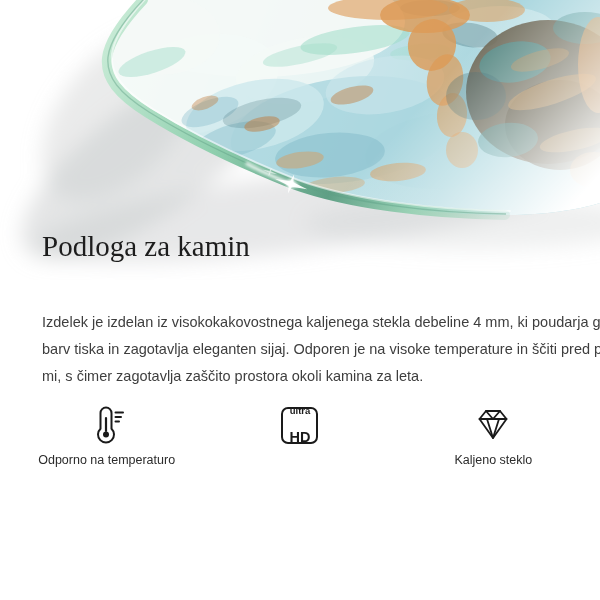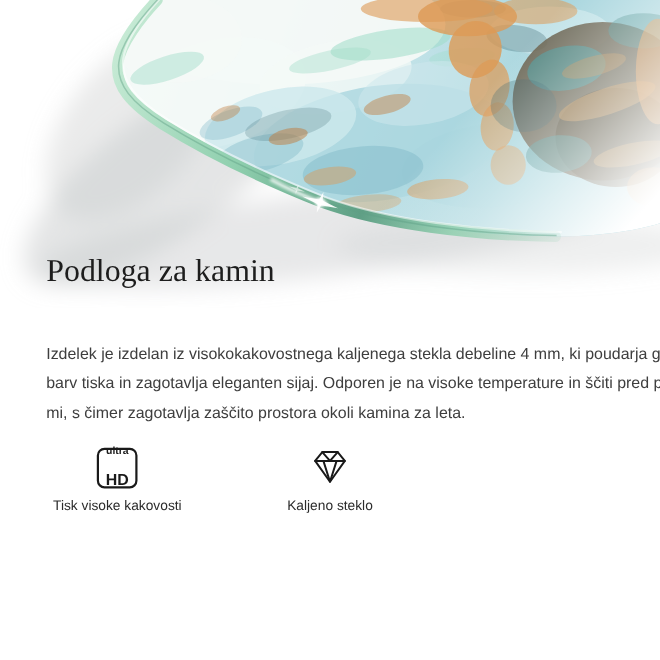--- a/index.html
+++ b/index.html
@@ -165,6 +165,19 @@
 
   <div class="features">
 
+    <div class="feature">
+      <div class="icon-box">
+        <svg width="40" height="42" viewBox="0 0 40 42">
+          <path class="ln" d="M13.5,24.7 L13.5,9 A5.5,5.5 0 0 1 24.5,9 L24.5,24.7 A8,8 0 1 1 13.5,24.7 Z"></path>
+          <line class="lnb" x1="19" y1="14" x2="19" y2="27"></line>
+          <circle class="fl" cx="19" cy="30.5" r="3"></circle>
+          <line class="ln" x1="28.5" y1="8.5" x2="36" y2="8.5"></line>
+          <line class="ln" x1="28.5" y1="13" x2="34" y2="13"></line>
+          <line class="ln" x1="28.5" y1="17.5" x2="32" y2="17.5"></line>
+        </svg>
+      </div>
+      <div class="feature-label">Odporno na temperaturo</div>
+    </div>
 
     <div class="feature">
       <div class="icon-box">

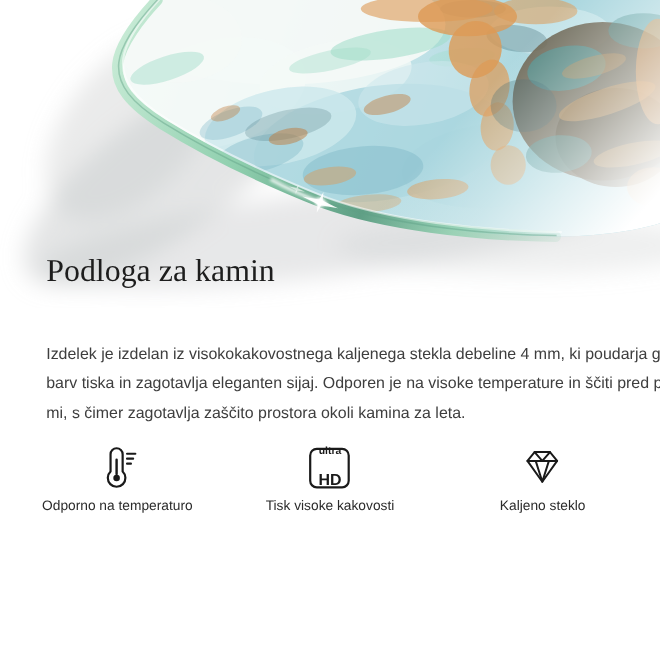--- a/index.html
+++ b/index.html
@@ -186,7 +186,6 @@
           <span class="hd-bottom">HD</span>
         </div>
       </div>
-      <div class="feature-label">Tisk visoke kakovosti</div>
     </div>
 
 

